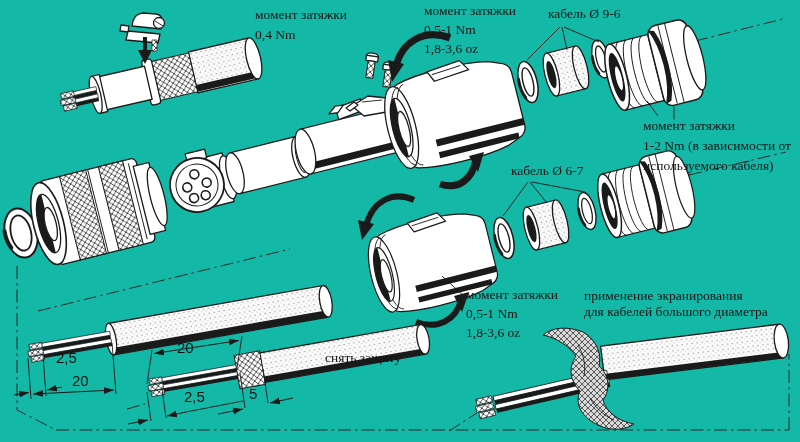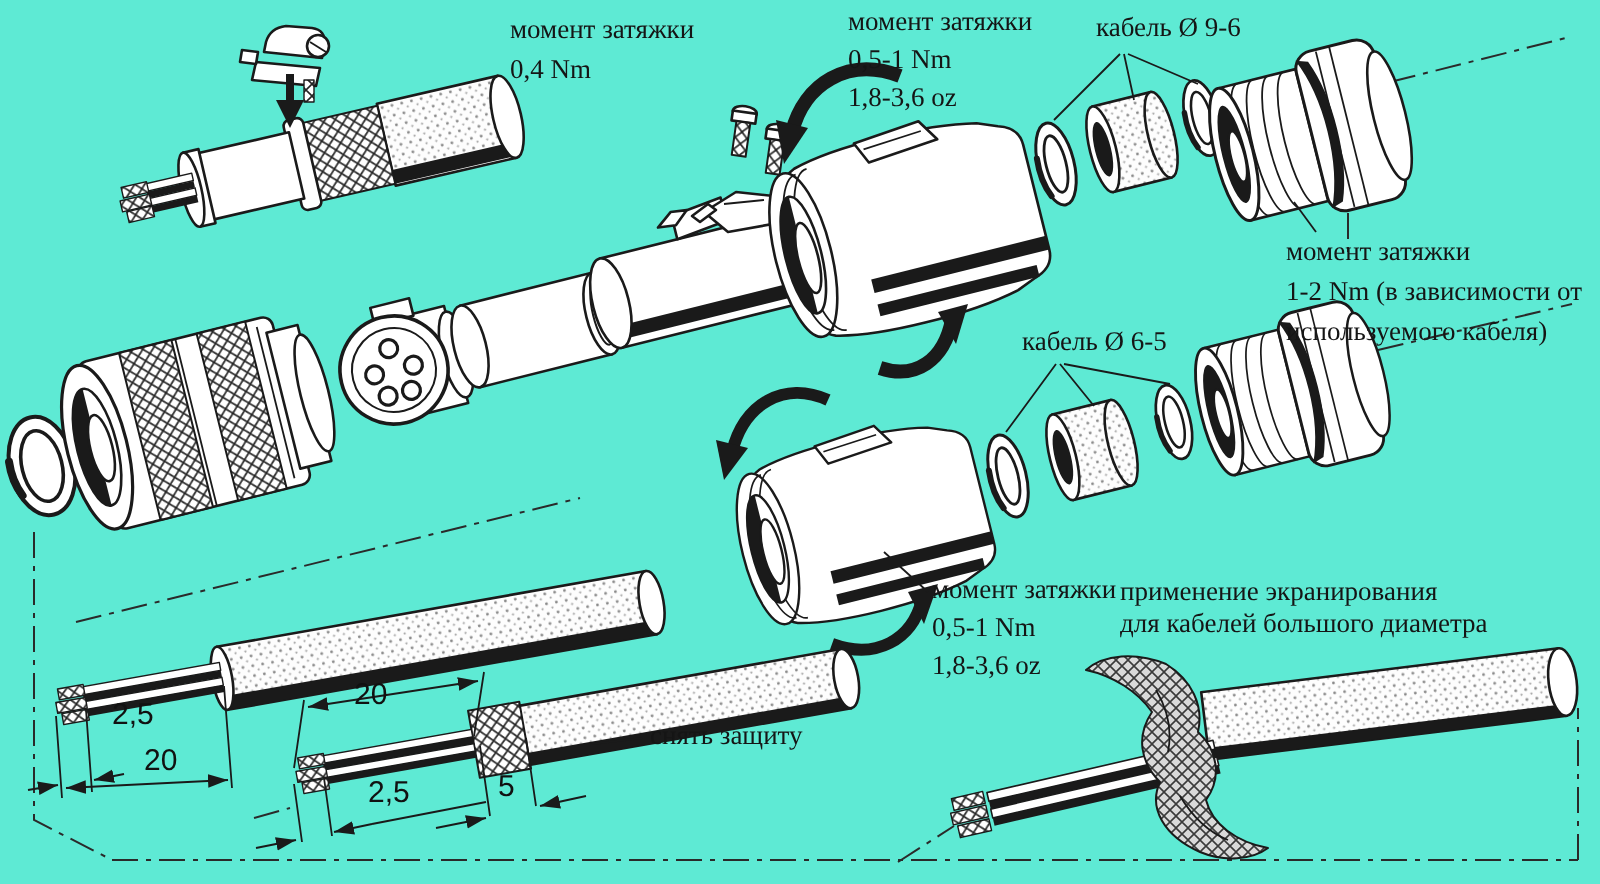--- a/index.html
+++ b/index.html
@@ -3,7 +3,7 @@
 <meta charset="utf-8">
 <style>
   html,body{margin:0;padding:0;background:#fff;}
-  .stage{position:relative;width:800px;height:442px;background:#5eead4;overflow:hidden;
+  .stage{position:relative;width:800px;height:442px;background:#14b8a6;overflow:hidden;
          font-family:"Liberation Serif", serif;}
   .stage svg{position:absolute;left:0;top:0;}
   .lbl{position:absolute;white-space:pre-line;color:#151515;font-size:13.5px;line-height:20px;}

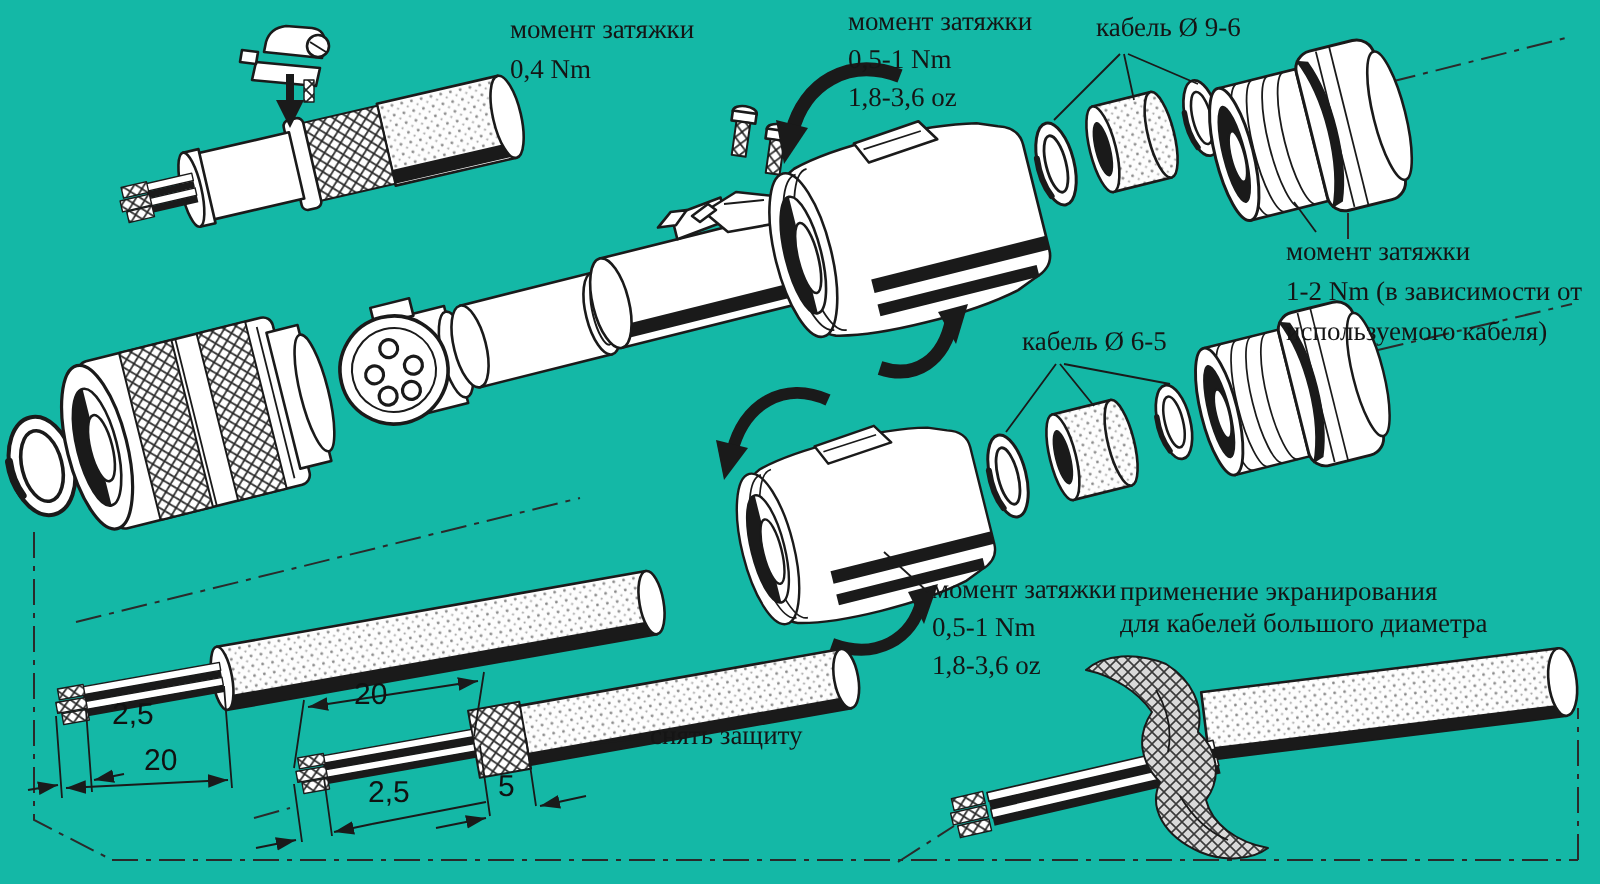--- a/index.html
+++ b/index.html
@@ -308,7 +308,7 @@
 <div class="lbl" style="left:643px;top:116px;">момент затяжки
 1-2 Nm (в зависимости от
 используемого кабеля)</div>
-<div class="lbl" style="left:511px;top:161px;">кабель Ø 6-5</div>
+<div class="lbl" style="left:511px;top:161px;">кабель Ø 6-7</div>
 <div class="lbl mid" style="left:466px;top:285px;">момент затяжки
 0,5-1 Nm
 1,8-3,6 oz</div>

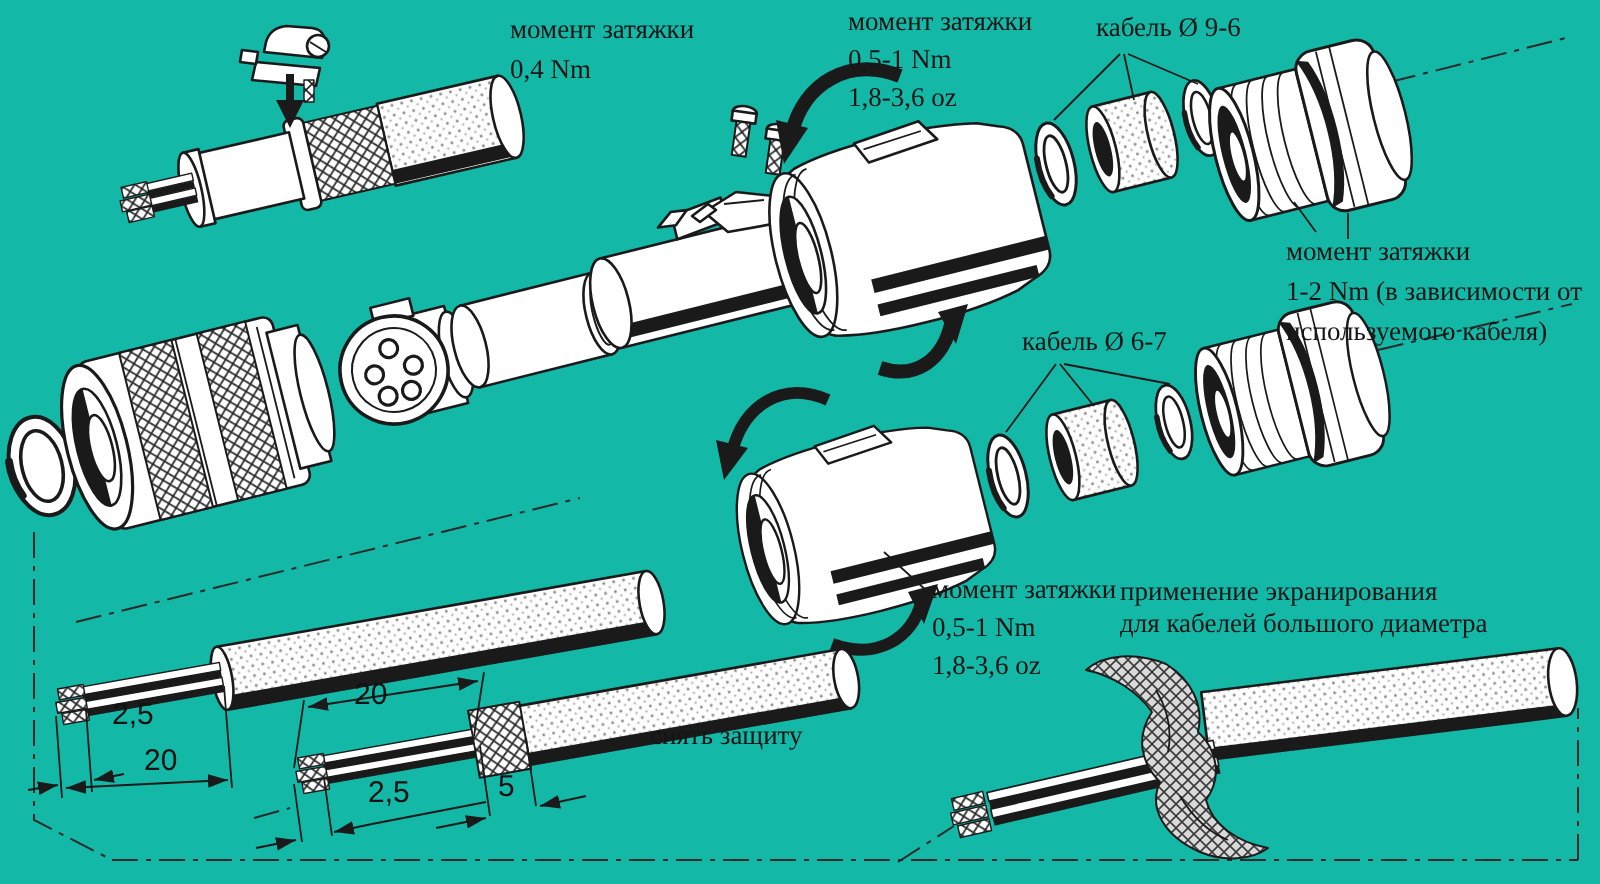--- a/index.html
+++ b/index.html
@@ -313,7 +313,7 @@
 0,5-1 Nm
 1,8-3,6 oz</div>
 <div class="lbl" style="left:325px;top:358px;">снять защиту</div>
-<div class="lbl tight" style="left:560px;top:288px;">применение экранирования
+<div class="lbl tight" style="left:584px;top:288px;">применение экранирования
 для кабелей большого диаметра</div>
 
 <div class="dim" style="left:56px;top:349px;">2,5</div>

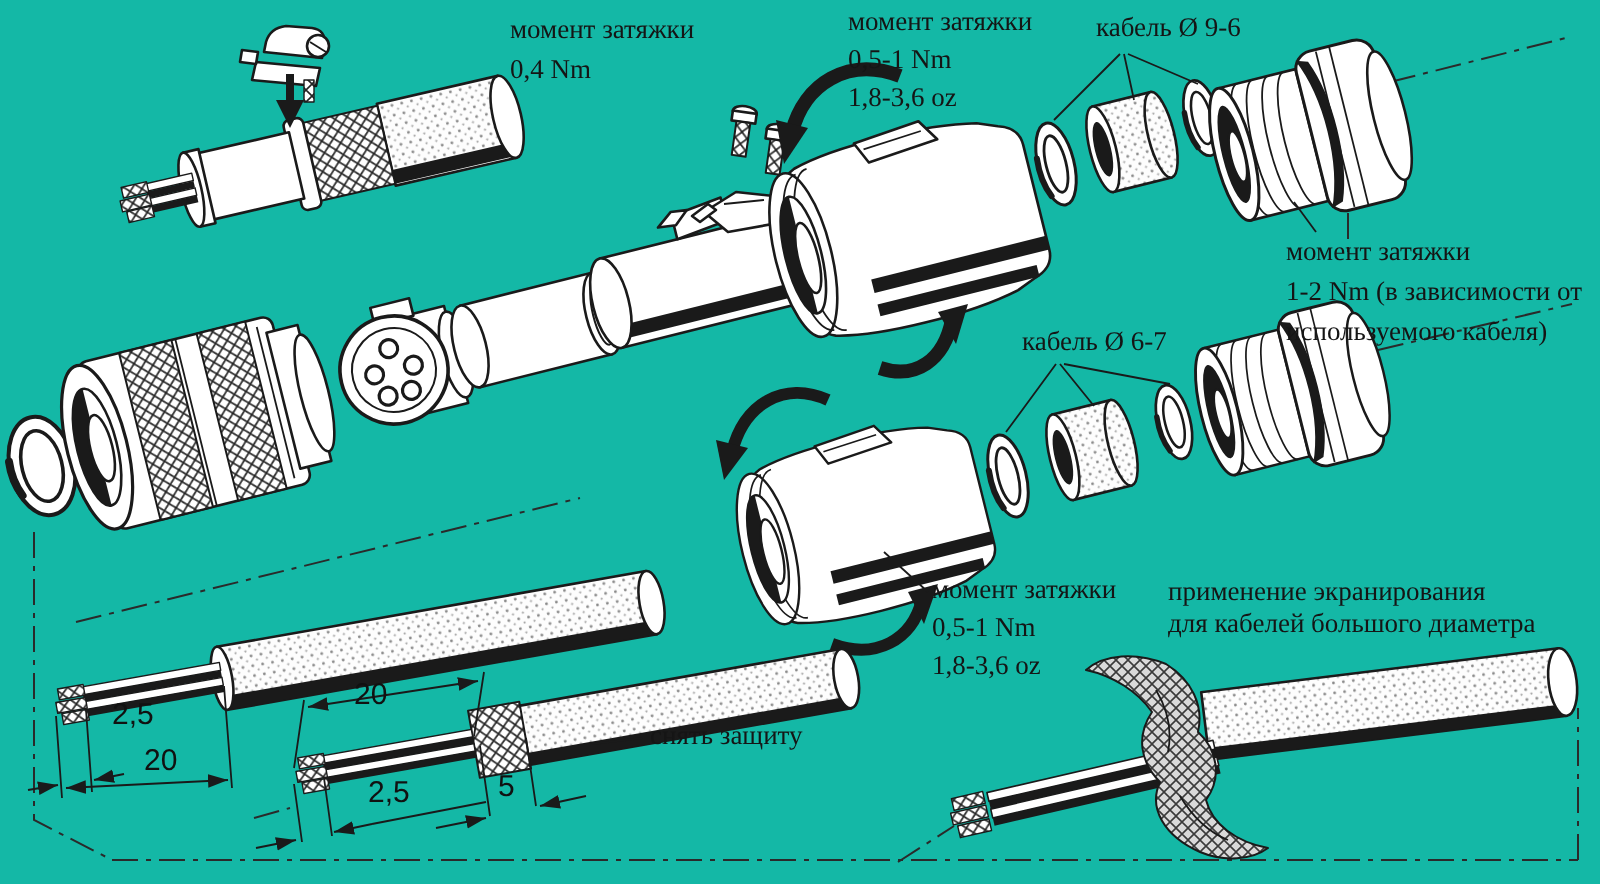--- a/index.html
+++ b/index.html
@@ -312,7 +312,7 @@
 <div class="lbl mid" style="left:466px;top:285px;">момент затяжки
 0,5-1 Nm
 1,8-3,6 oz</div>
-<div class="lbl" style="left:325px;top:358px;">снять защиту</div>
+<div class="lbl" style="left:325px;top:348px;">снять защиту</div>
 <div class="lbl tight" style="left:584px;top:288px;">применение экранирования
 для кабелей большого диаметра</div>
 

